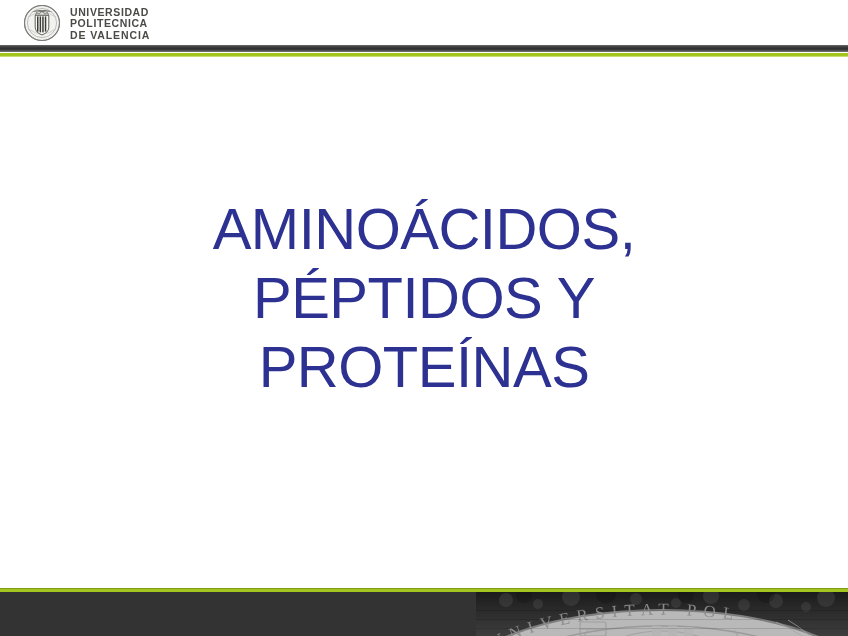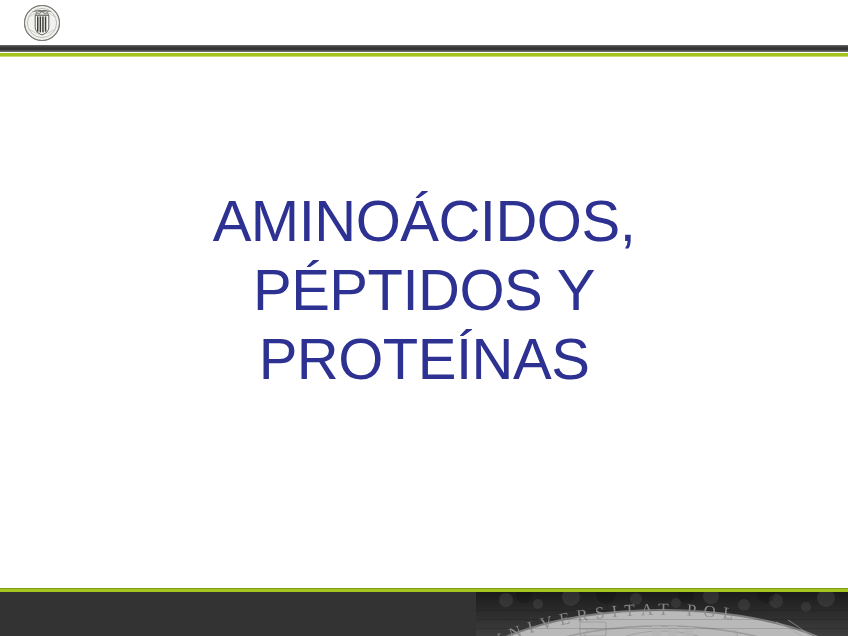--- a/index.html
+++ b/index.html
@@ -218,6 +218,11 @@
         </svg>
       </span>
 
+      <span class="brand-text">
+        <span class="brand-line l1">UNIVERSIDAD</span>
+        <span class="brand-line l2">POLITECNICA</span>
+        <span class="brand-line l3">DE  VALENCIA</span>
+      </span>
 
     </div>
   </div>

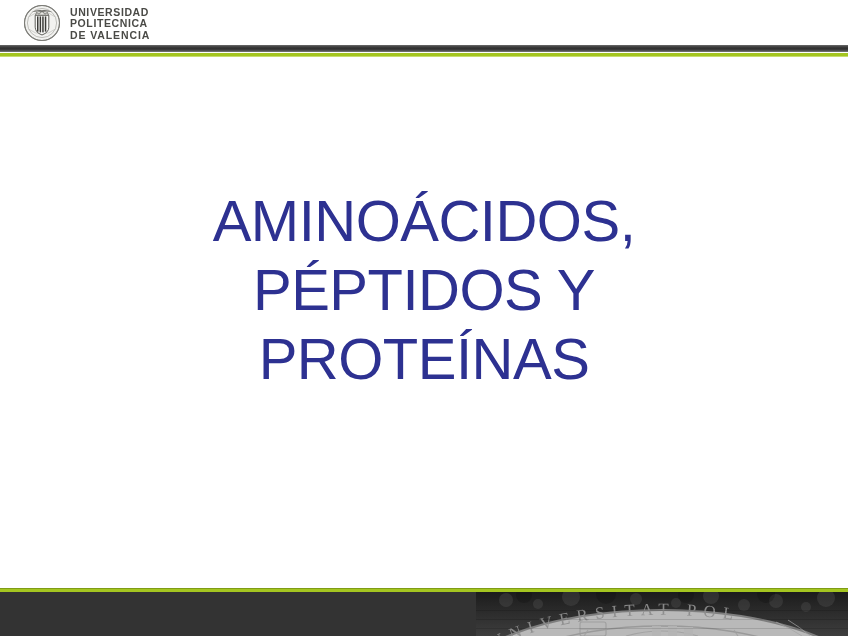--- a/index.html
+++ b/index.html
@@ -103,7 +103,7 @@
   .body-area {
     position: absolute;
     left: 0;
-    top: 58px;
+    top: 66px;
     width: 848px;
     height: 402px;
     background: #ffffff;

